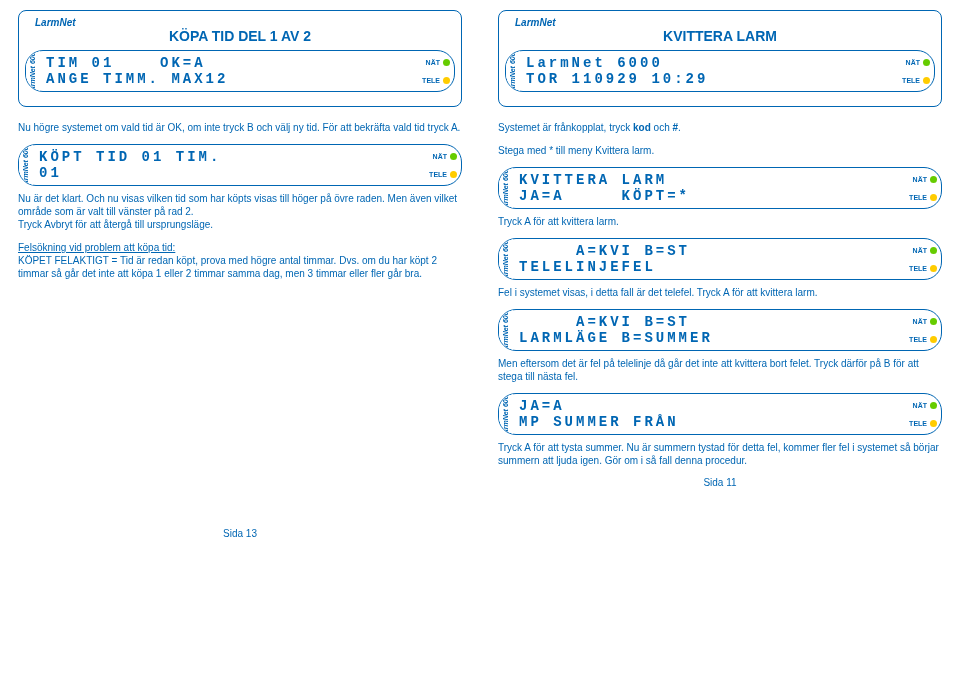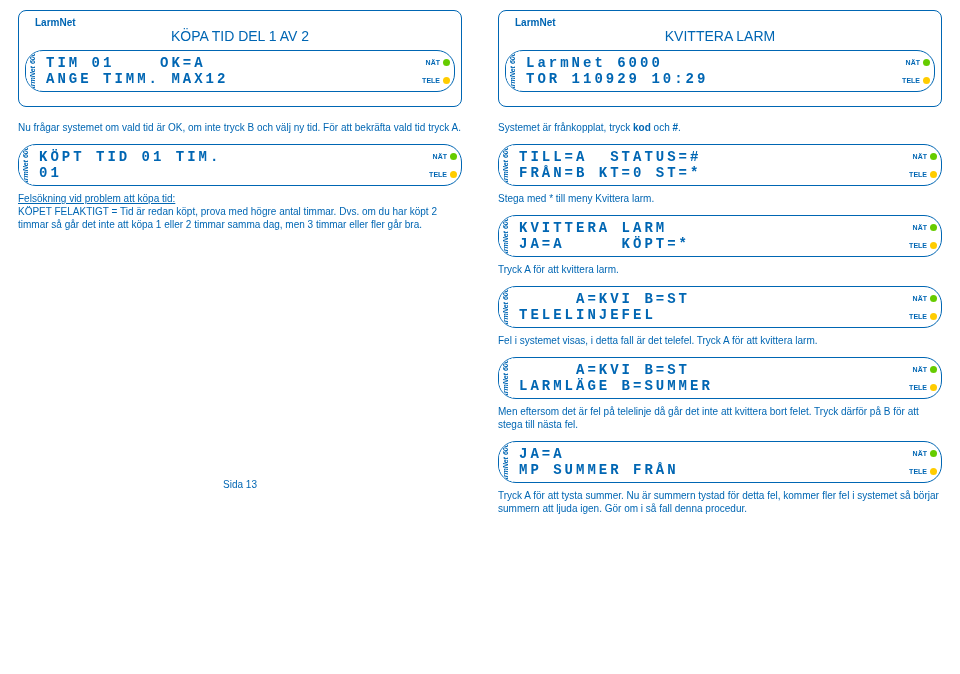--- a/index.html
+++ b/index.html
@@ -7,7 +7,7 @@
   .spread { display: flex; width: 960px; }
   .page { width: 480px; padding: 10px 18px 10px 18px; position: relative; }
   .fieldset { border: 1px solid #0066b3; border-radius: 8px; padding: 6px 6px 8px 6px; margin-bottom: 14px; }
-  .legend { display: inline-block; background: #fff; margin-top: -12px; margin-left: 6px; padding: 0 4px; color: #0066b3; font-weight: bold; font-size: 10px; }
+  .legend { display: inline-block; background: #fff; margin-top: -12px; margin-left: 6px; padding: 0 4px; color: #0066b3; font-weight: bold; font-size: 10px; font-style: italic; }
   .section-title { color: #0066b3; font-weight: normal; font-size: 14px; text-align: center; margin-bottom: 6px; }
   .lcd { display: flex; border: 1px solid #0066b3; border-radius: 18px; margin: 6px 0 6px 0; height: 42px; align-items: stretch; overflow: hidden; }
   .lcd-brand { width: 14px; background: #fff; display: flex; align-items: center; justify-content: center; }

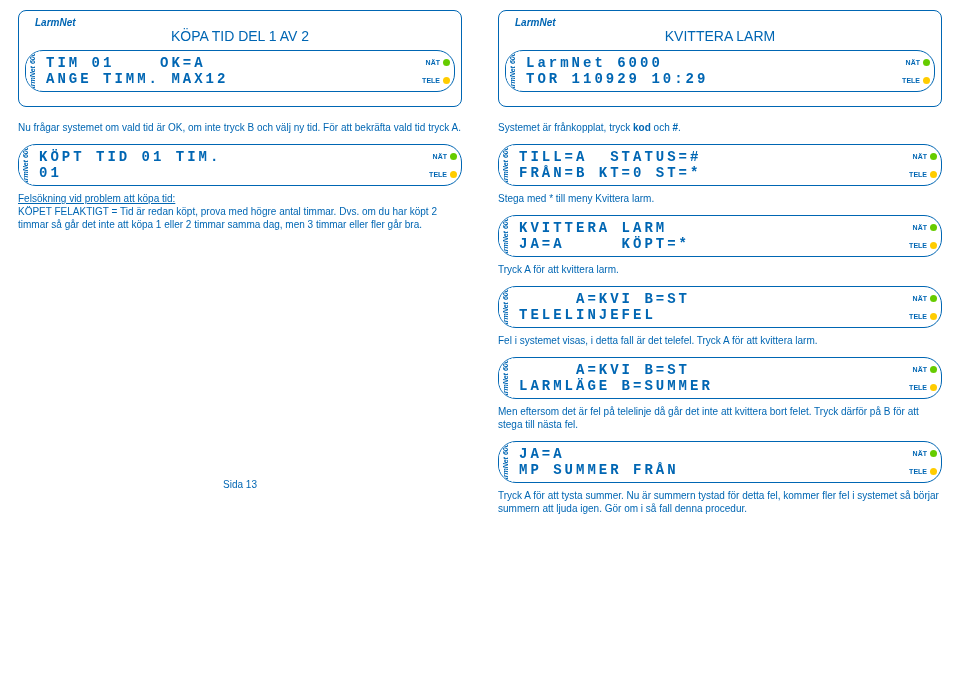--- a/index.html
+++ b/index.html
@@ -8,7 +8,7 @@
   .page { width: 480px; padding: 10px 18px 10px 18px; position: relative; }
   .fieldset { border: 1px solid #0066b3; border-radius: 8px; padding: 6px 6px 8px 6px; margin-bottom: 14px; }
   .legend { display: inline-block; background: #fff; margin-top: -12px; margin-left: 6px; padding: 0 4px; color: #0066b3; font-weight: bold; font-size: 10px; font-style: italic; }
-  .section-title { color: #0066b3; font-weight: normal; font-size: 14px; text-align: center; margin-bottom: 6px; }
+  .section-title { color: #0066b3; font-weight: bold; font-size: 14px; text-align: center; margin-bottom: 6px; }
   .lcd { display: flex; border: 1px solid #0066b3; border-radius: 18px; margin: 6px 0 6px 0; height: 42px; align-items: stretch; overflow: hidden; }
   .lcd-brand { width: 14px; background: #fff; display: flex; align-items: center; justify-content: center; }
   .lcd-brand span { transform: rotate(-90deg); white-space: nowrap; color: #0066b3; font-weight: bold; font-size: 7px; font-style: italic; }

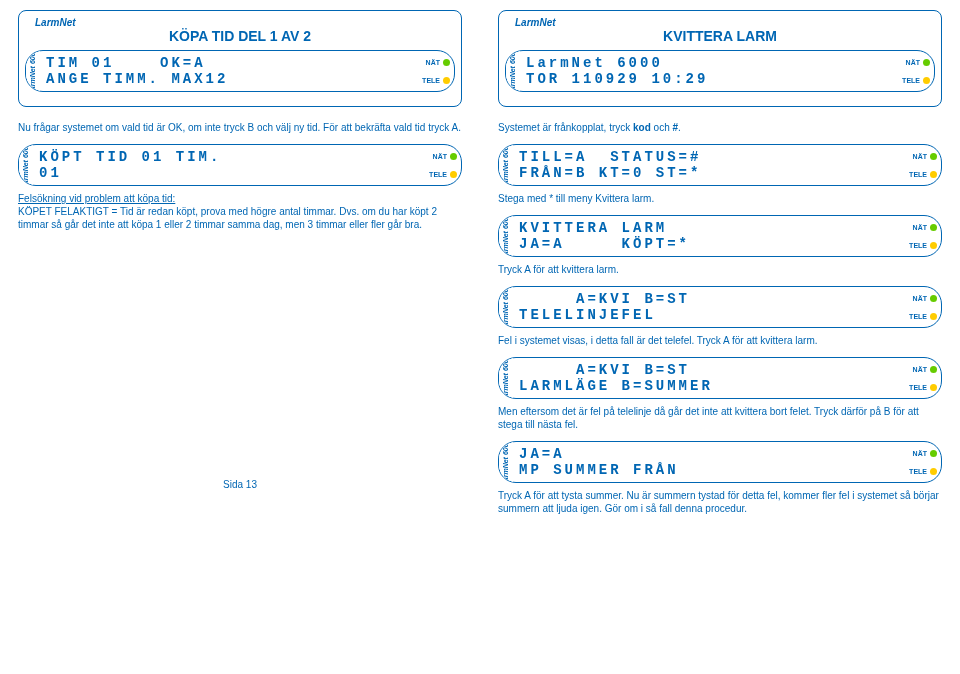--- a/index.html
+++ b/index.html
@@ -55,7 +55,7 @@
       </div>
     </div>
 
-    <div class="desc">Nu frågar systemet om vald tid är OK, om inte tryck B och välj ny tid. För att bekräfta vald tid tryck A.</div>
+    <div class="desc">Nu högre systemet om vald tid är OK, om inte tryck B och välj ny tid. För att bekräfta vald tid tryck A.</div>
 
     <div class="lcd">
       <div class="lcd-brand">

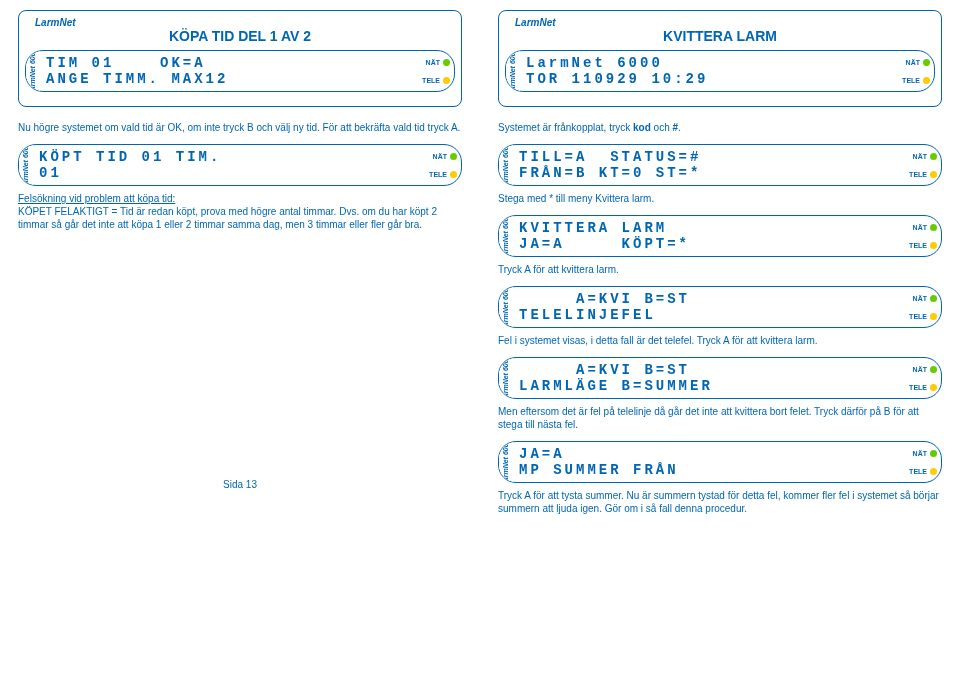--- a/index.html
+++ b/index.html
@@ -116,25 +116,6 @@
 
     <div class="desc">Systemet är frånkopplat, tryck <b>kod</b> och <b>#</b>.</div>
 
-    <div class="lcd">
-      <div class="lcd-brand">
-          <span>LarmNet 6000</span>
-        </div>
-      <div class="lcd-screen">
-        <div class="lcd-line">TILL=A  STATUS=#</div>
-        <div class="lcd-line">FRÅN=B KT=0 ST=*</div>
-      </div>
-      <div class="lcd-leds">
-        <div class="led-row">
-            <span class="led-label">NÄT</span>
-            <span class="led led-green"></span>
-          </div>
-        <div class="led-row">
-            <span class="led-label">TELE</span>
-            <span class="led led-yellow"></span>
-          </div>
-      </div>
-    </div>
 
     <div class="desc">Stega med * till meny Kvittera larm.</div>
 

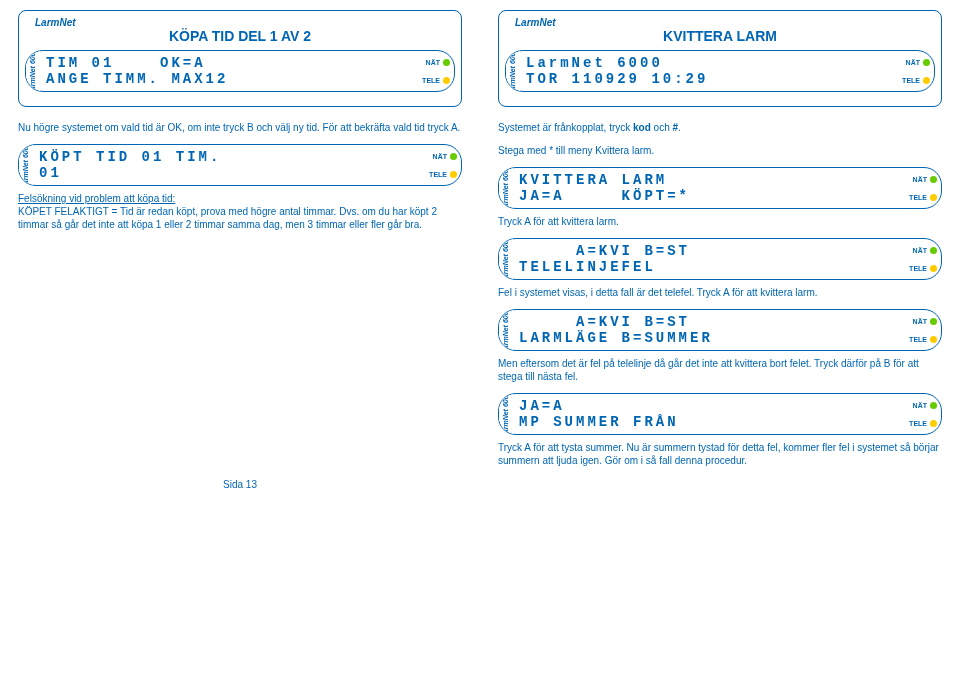--- a/index.html
+++ b/index.html
@@ -77,6 +77,10 @@
       </div>
     </div>
 
+    <div class="desc">
+      <span>Nu är det klart. Och nu visas vilken tid som har köpts visas till höger på övre raden. Men även vilket område som är valt till vänster på rad 2.</span><br>
+      <span>Tryck Avbryt för att återgå till ursprungsläge.</span>
+    </div>
 
     <div class="desc">
       <u>Felsökning vid problem att köpa tid:</u><br>

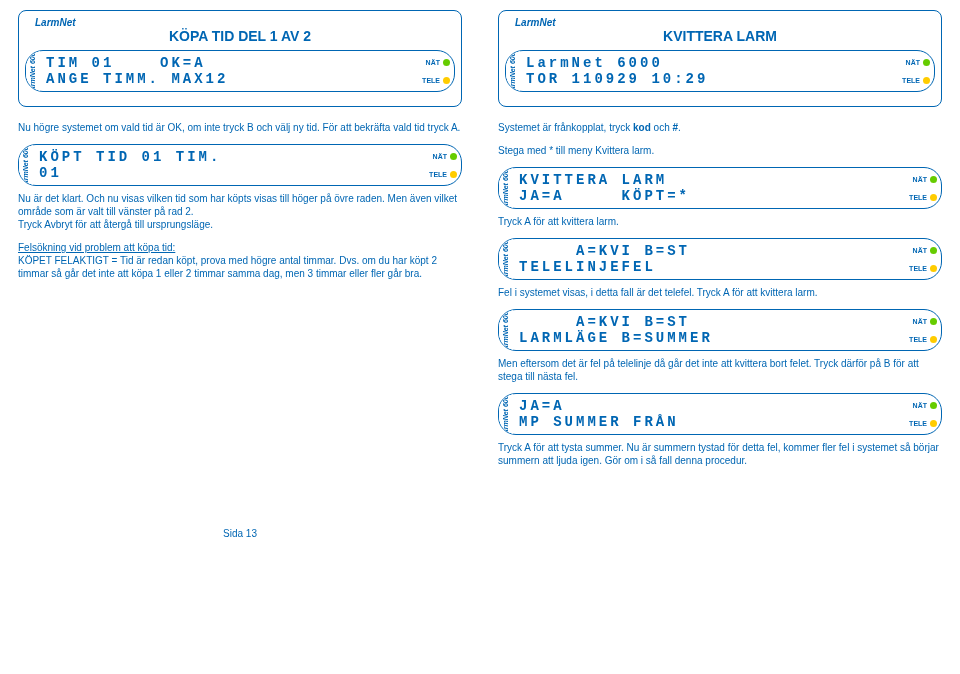--- a/index.html
+++ b/index.html
@@ -211,6 +211,7 @@
 
     <div class="desc">Tryck A för att tysta summer. Nu är summern tystad för detta fel, kommer fler fel i systemet så börjar summern att ljuda igen. Gör om i så fall denna procedur.</div>
 
+    <div class="footer">Sida 11</div>
   </div>
 
 </div>

